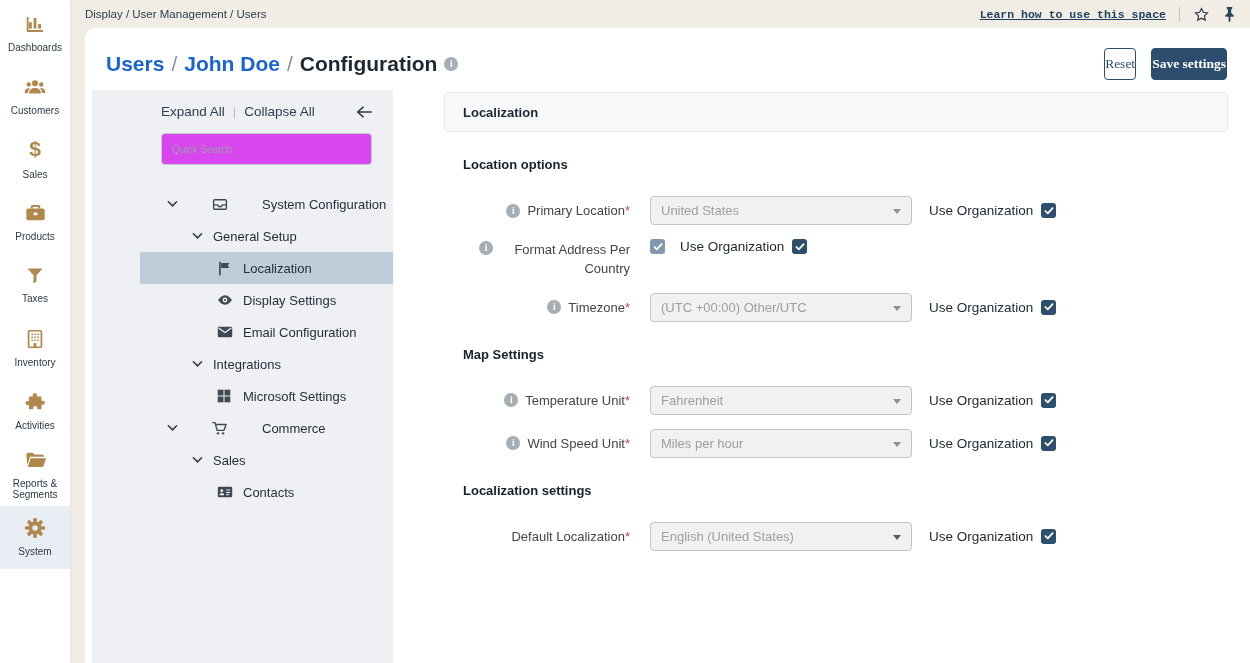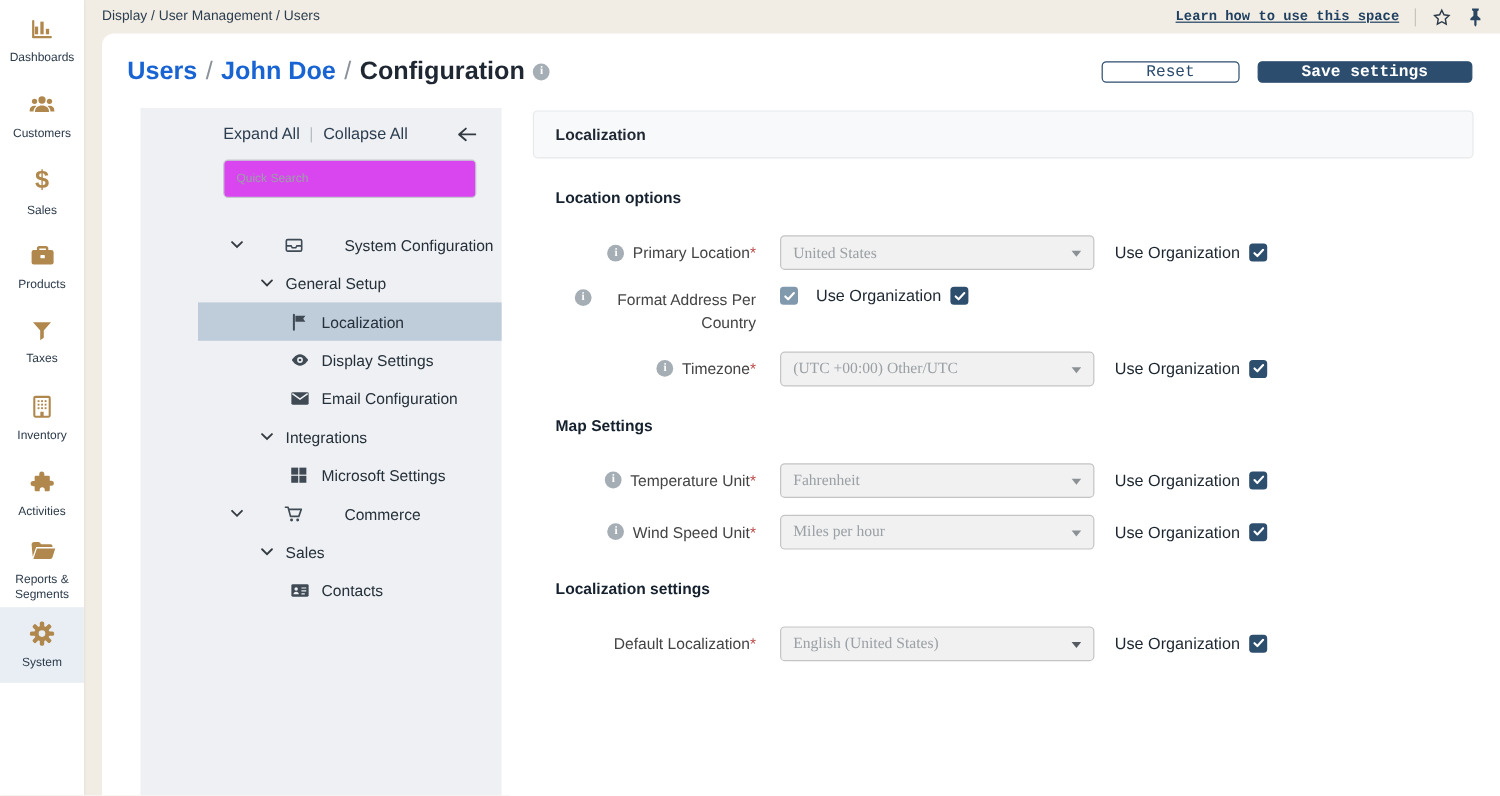--- a/index.html
+++ b/index.html
@@ -55,8 +55,8 @@
     justify-content:center; flex:none; font-family:"Liberation Serif", serif;
   }
   .header-buttons { margin-left:auto; display:flex; gap:15px; }
-  .btn { border-radius:4px; font-size:13.5px; height:18px; padding:0 36px; cursor:pointer;
-         font-family:Liberation Mono, monospace; }
+  .btn { border-radius:4px; font-size:13.5px; height:32px; padding:0 0; cursor:pointer;
+         font-family:Liberation Serif, serif; }
   .btn-reset { background:#fff; border:1px solid #2c4d6e; color:#2c4d6e; }
   .btn-save  { background:#2c4d6e; border:1px solid #2c4d6e; color:#fff; font-weight:bold; }
 

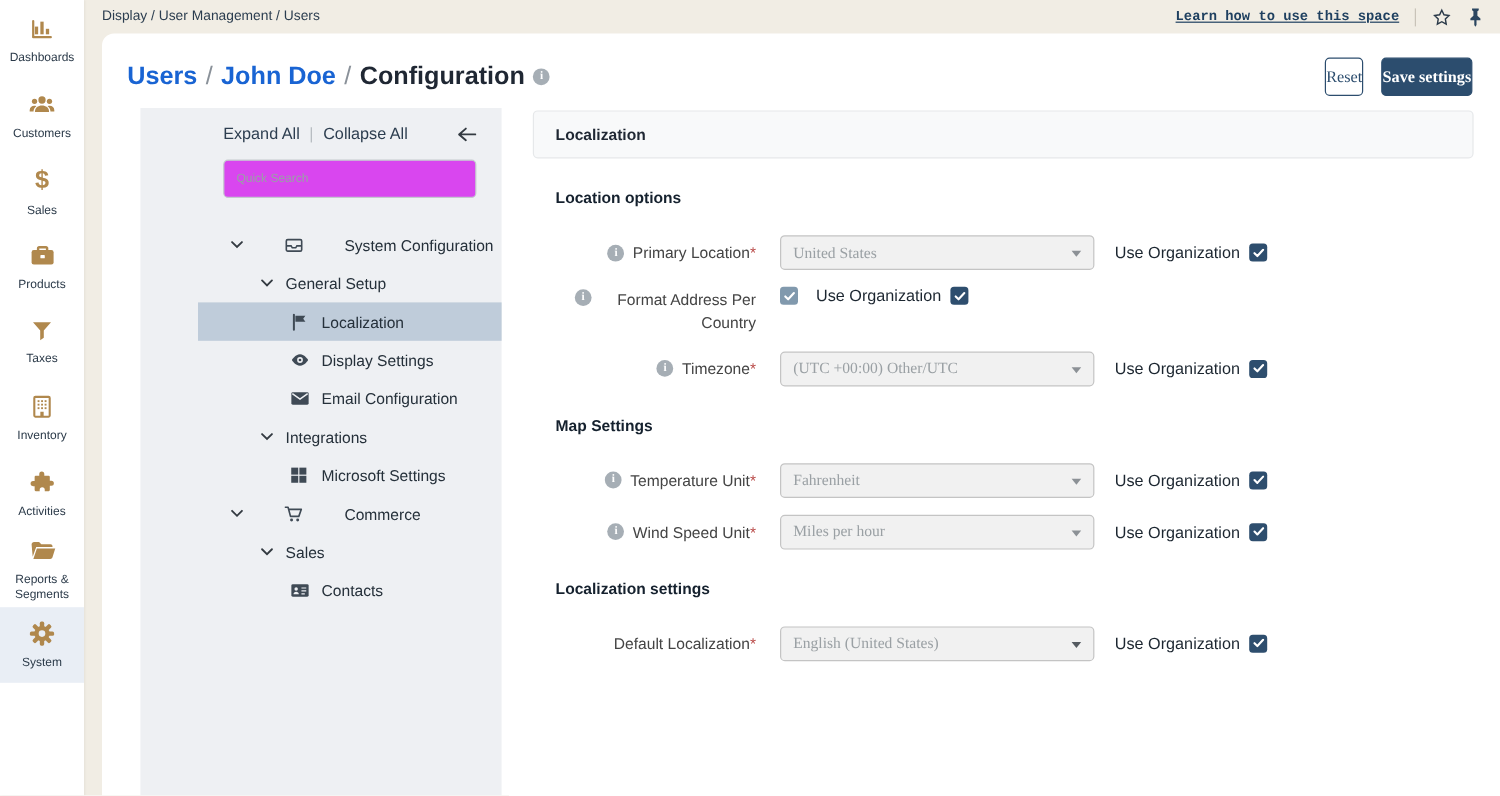--- a/index.html
+++ b/index.html
@@ -62,7 +62,7 @@
 
   
   .tree-panel {
-    position:absolute; left:32px; top:62px; width:301px; height:573px;
+    position:absolute; left:7px; top:62px; width:301px; height:573px;
     background:#eef0f3; padding-top:14px;padding-left:48px;
   }
   .tree-top { display:flex; align-items:center; padding:0 21px; font-size:13.5px; color:#2d3e50; }

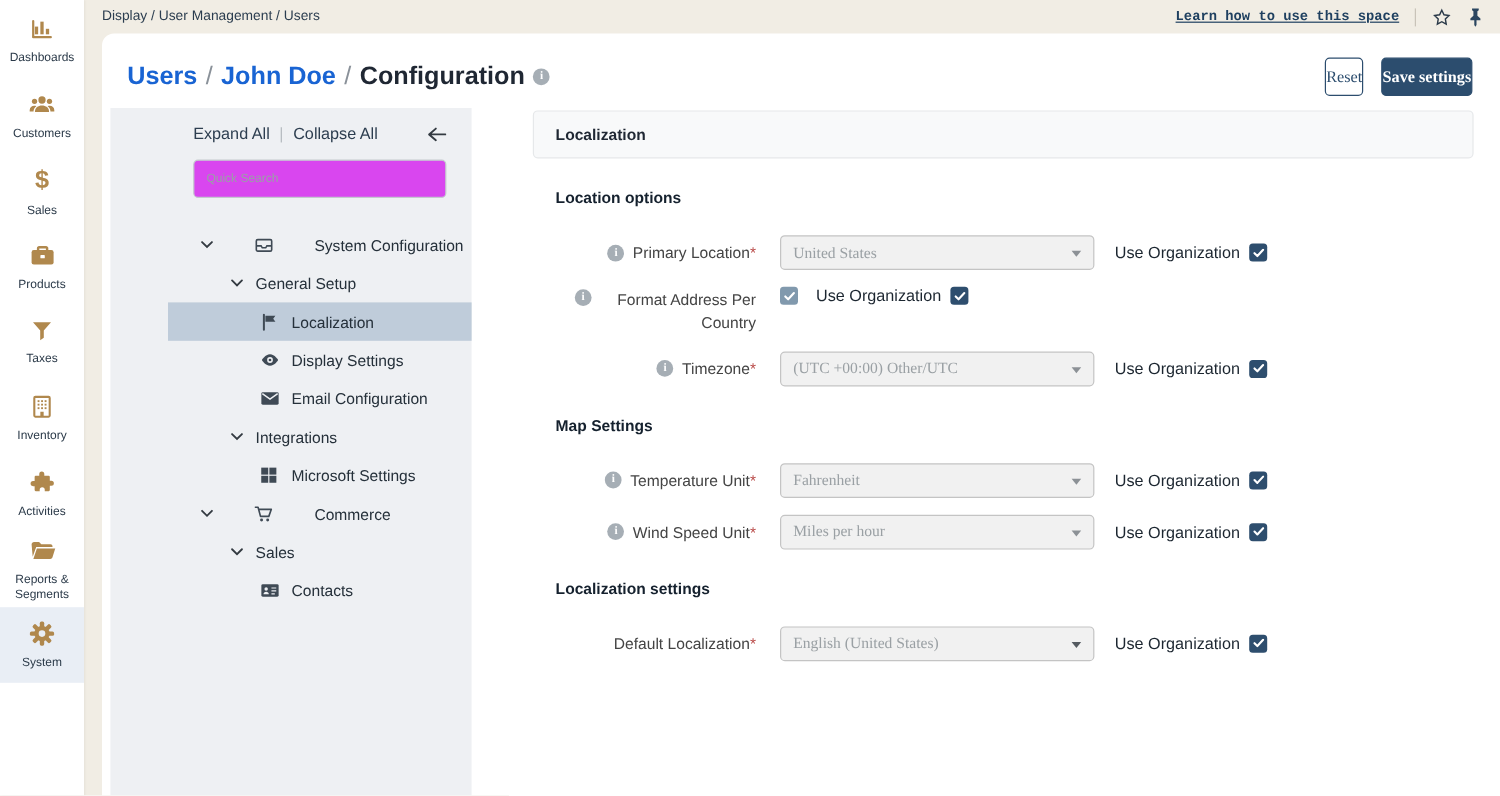--- a/index.html
+++ b/index.html
@@ -102,7 +102,7 @@
   }
   .form-row.tall .row-label { align-items:flex-start; padding-top:2px; }
   .row-label .asterisk { color:#b94a48; }
-  .row-control { margin-left:20px; display:flex; align-items:flex-start;font-family:Liberation Serif, serif; }
+  .row-control { margin-left:20px; display:flex; align-items:flex-start; }
   .select {
     width:262px; height:29px; background:#f1f1f1; border:1px solid #c4c4c4; border-radius:4px;
     display:flex; align-items:center; padding:0 26px 0 10px; font-size:13px; color:#9aa0a4;

